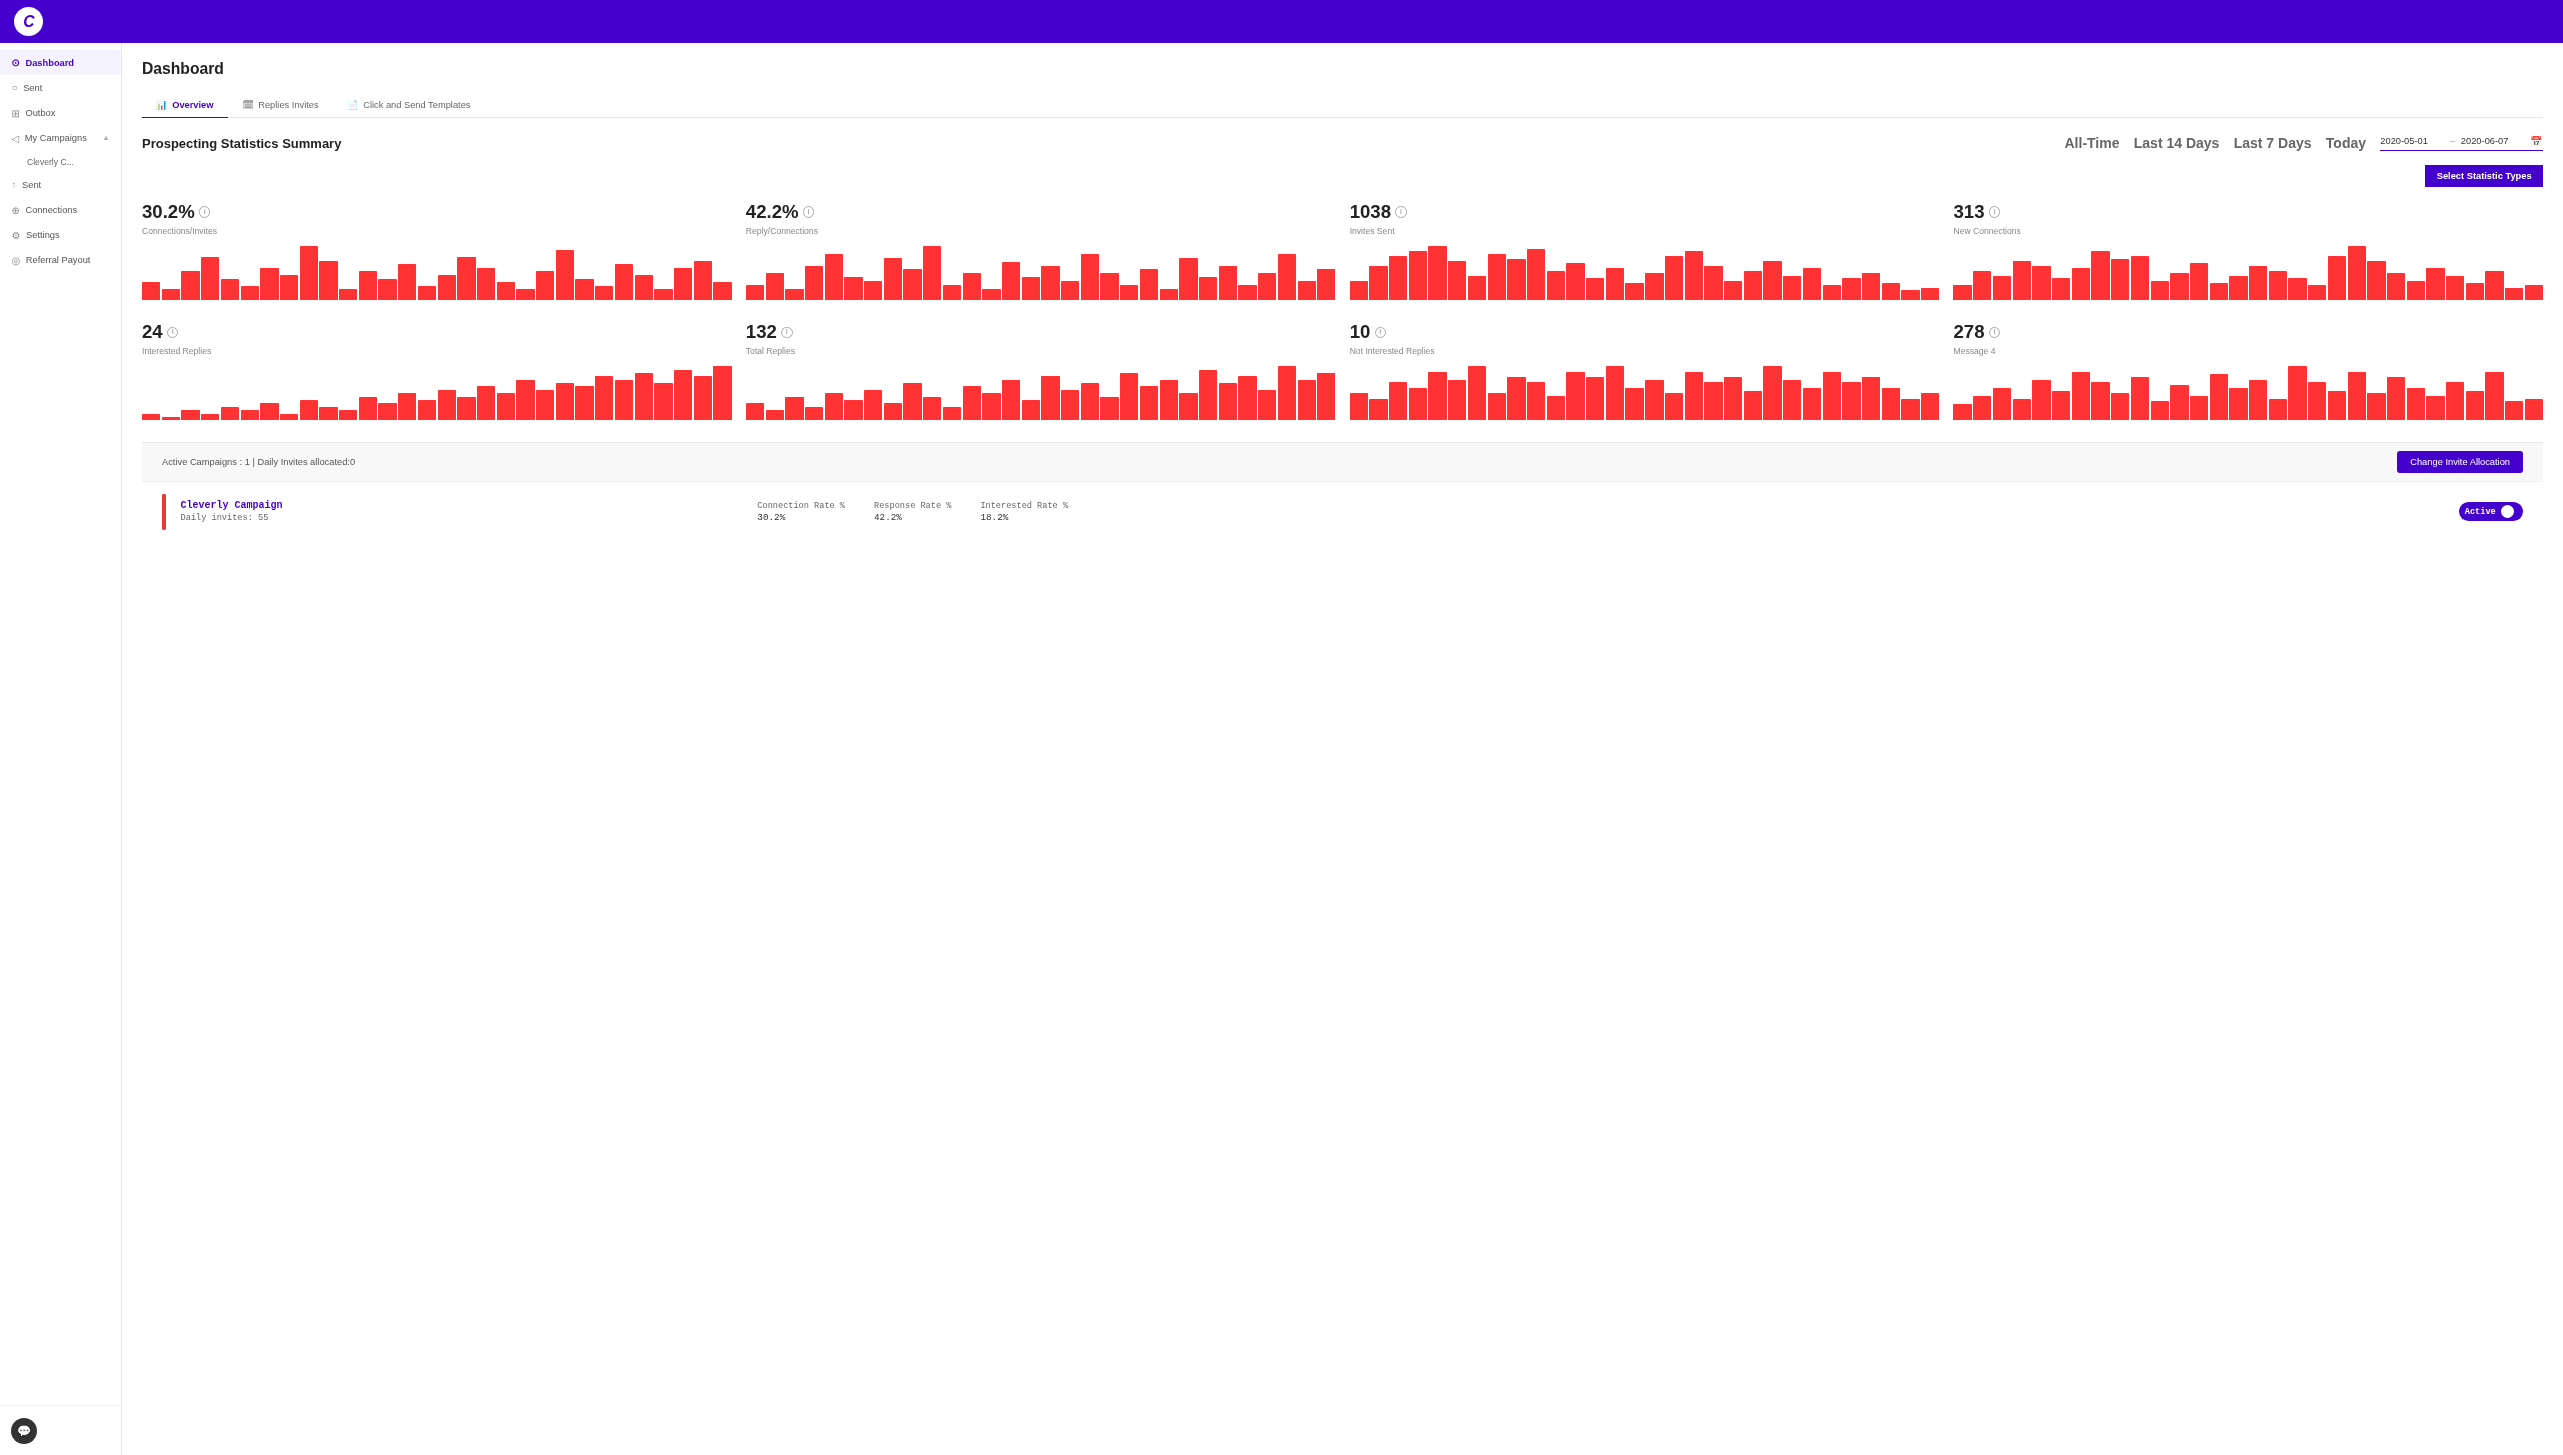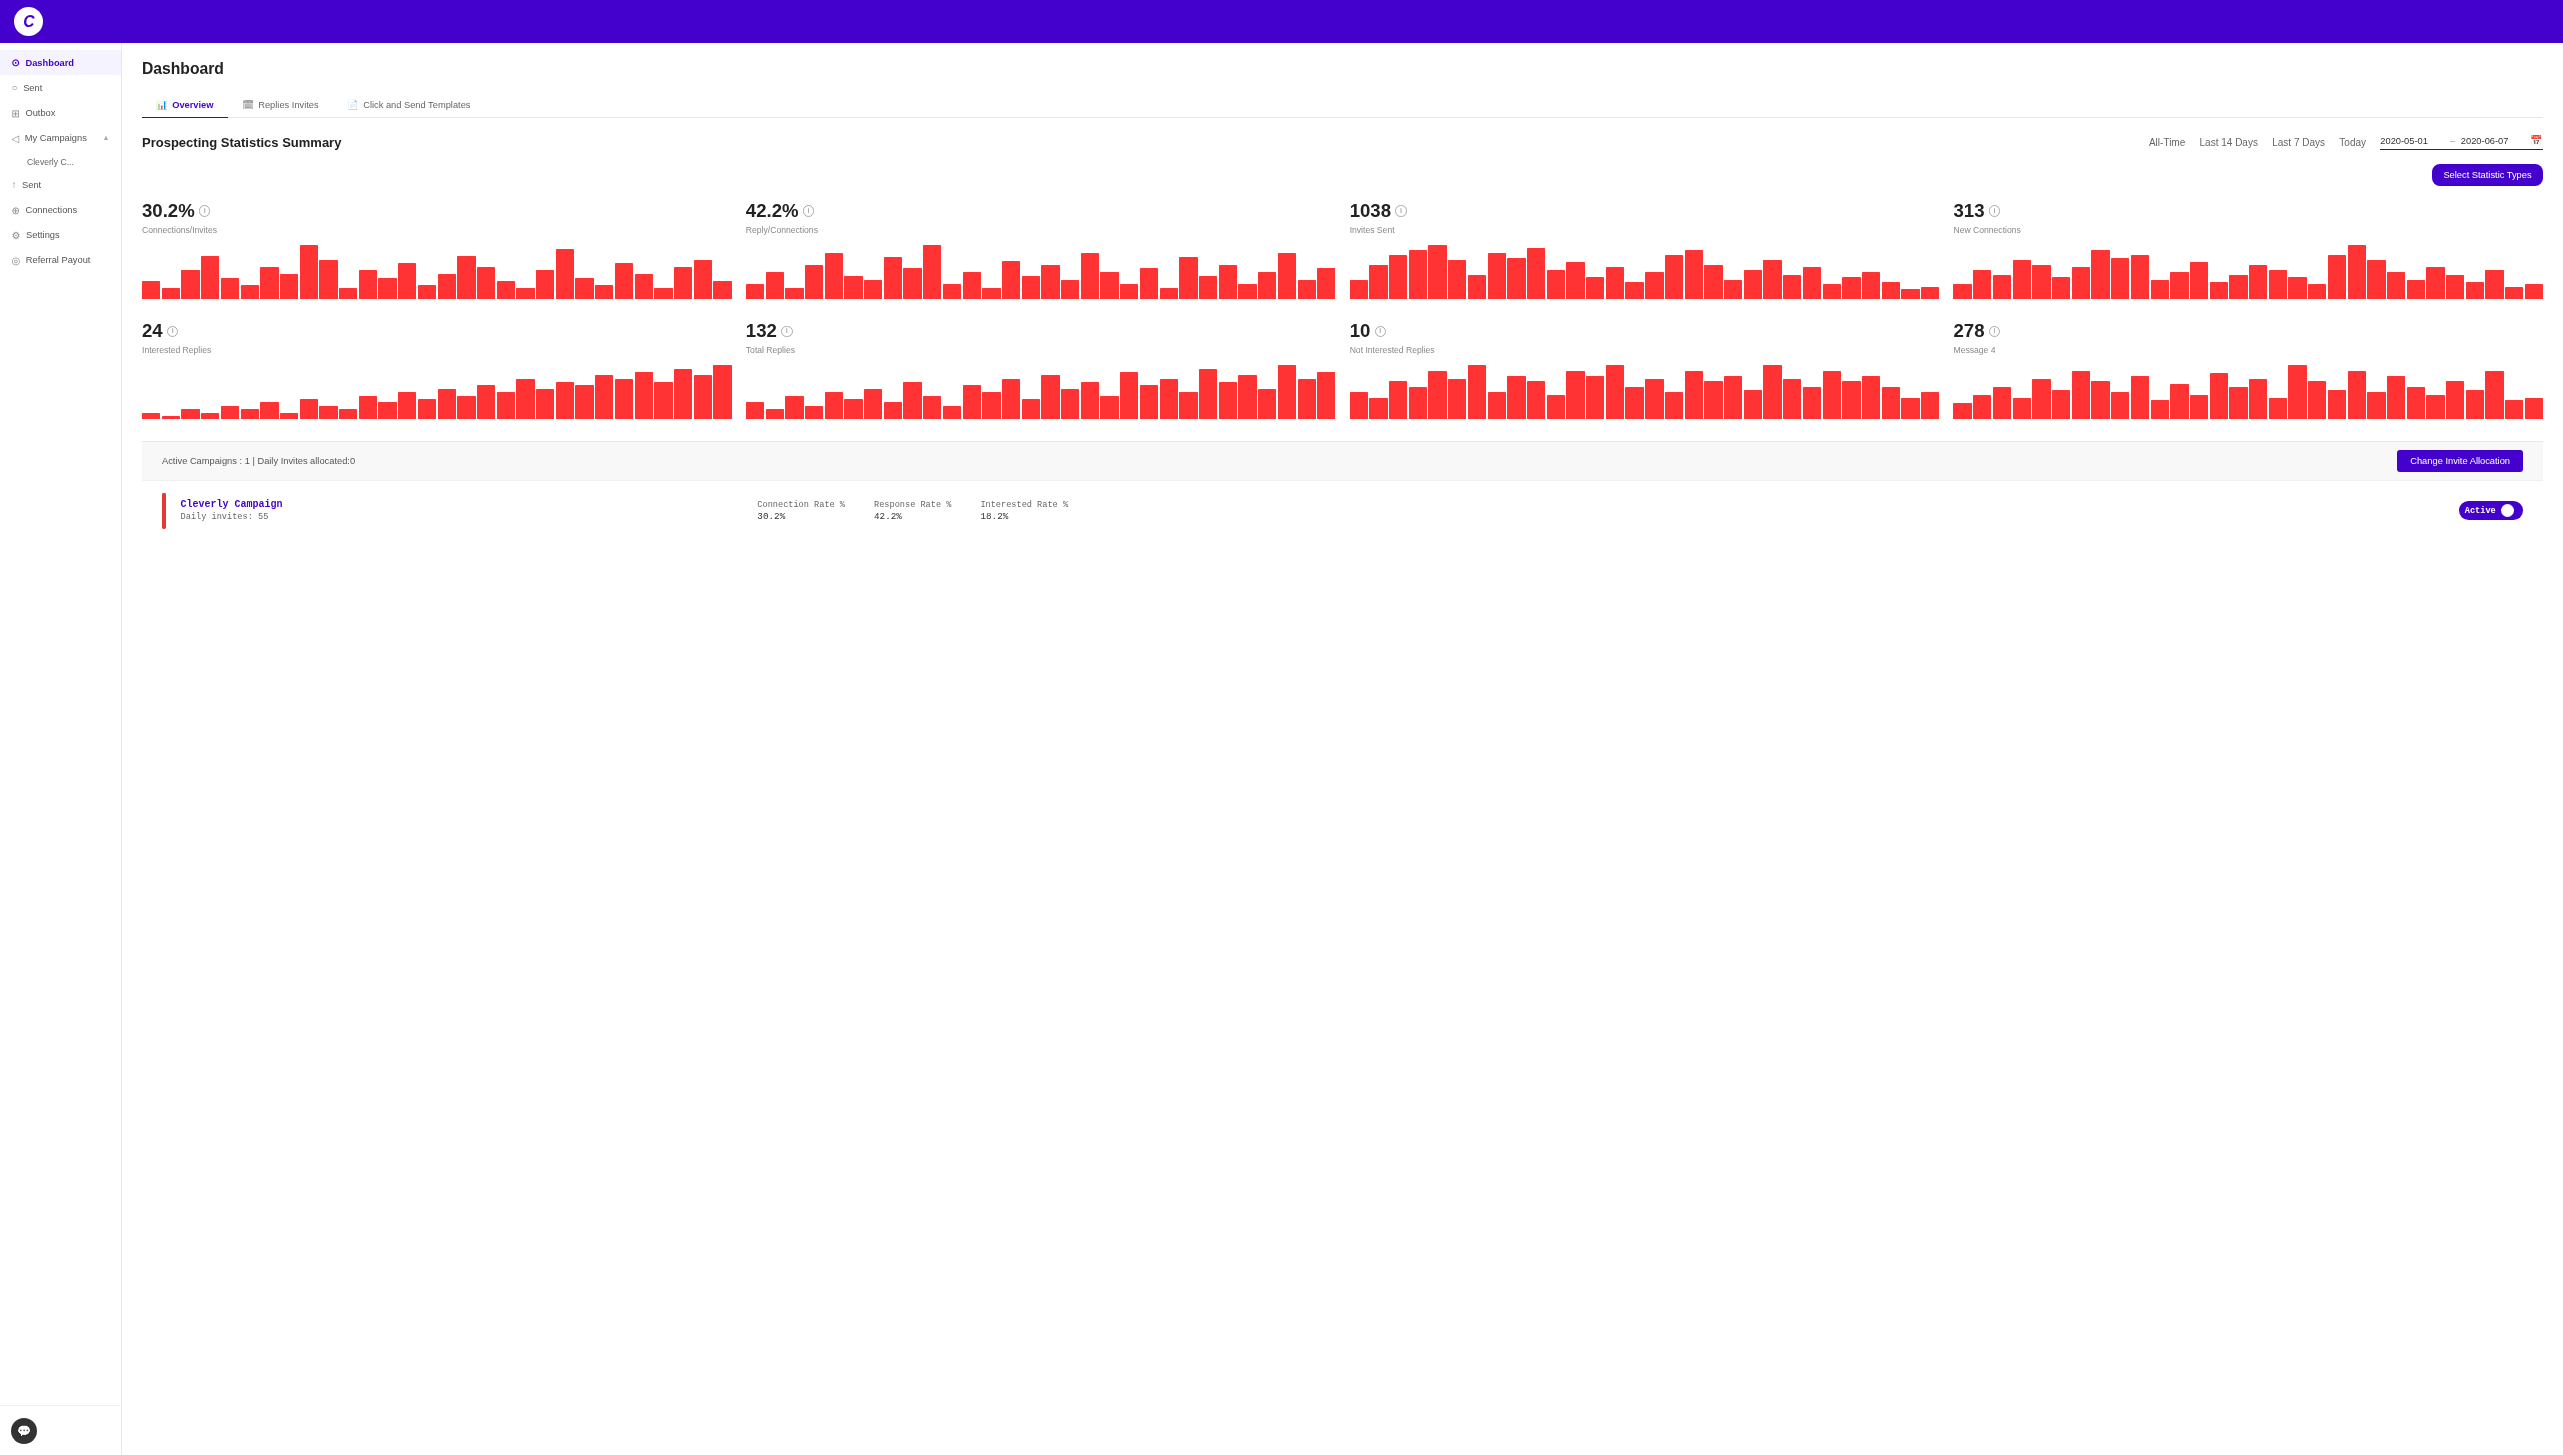--- a/index.html
+++ b/index.html
@@ -133,9 +133,10 @@
     }
 
     .filter-option {
-      font-size: 10px;
+      font-size: 14px;
       color: #666;
       cursor: pointer;
+      font-weight: bold;
     }
 
     .date-range {

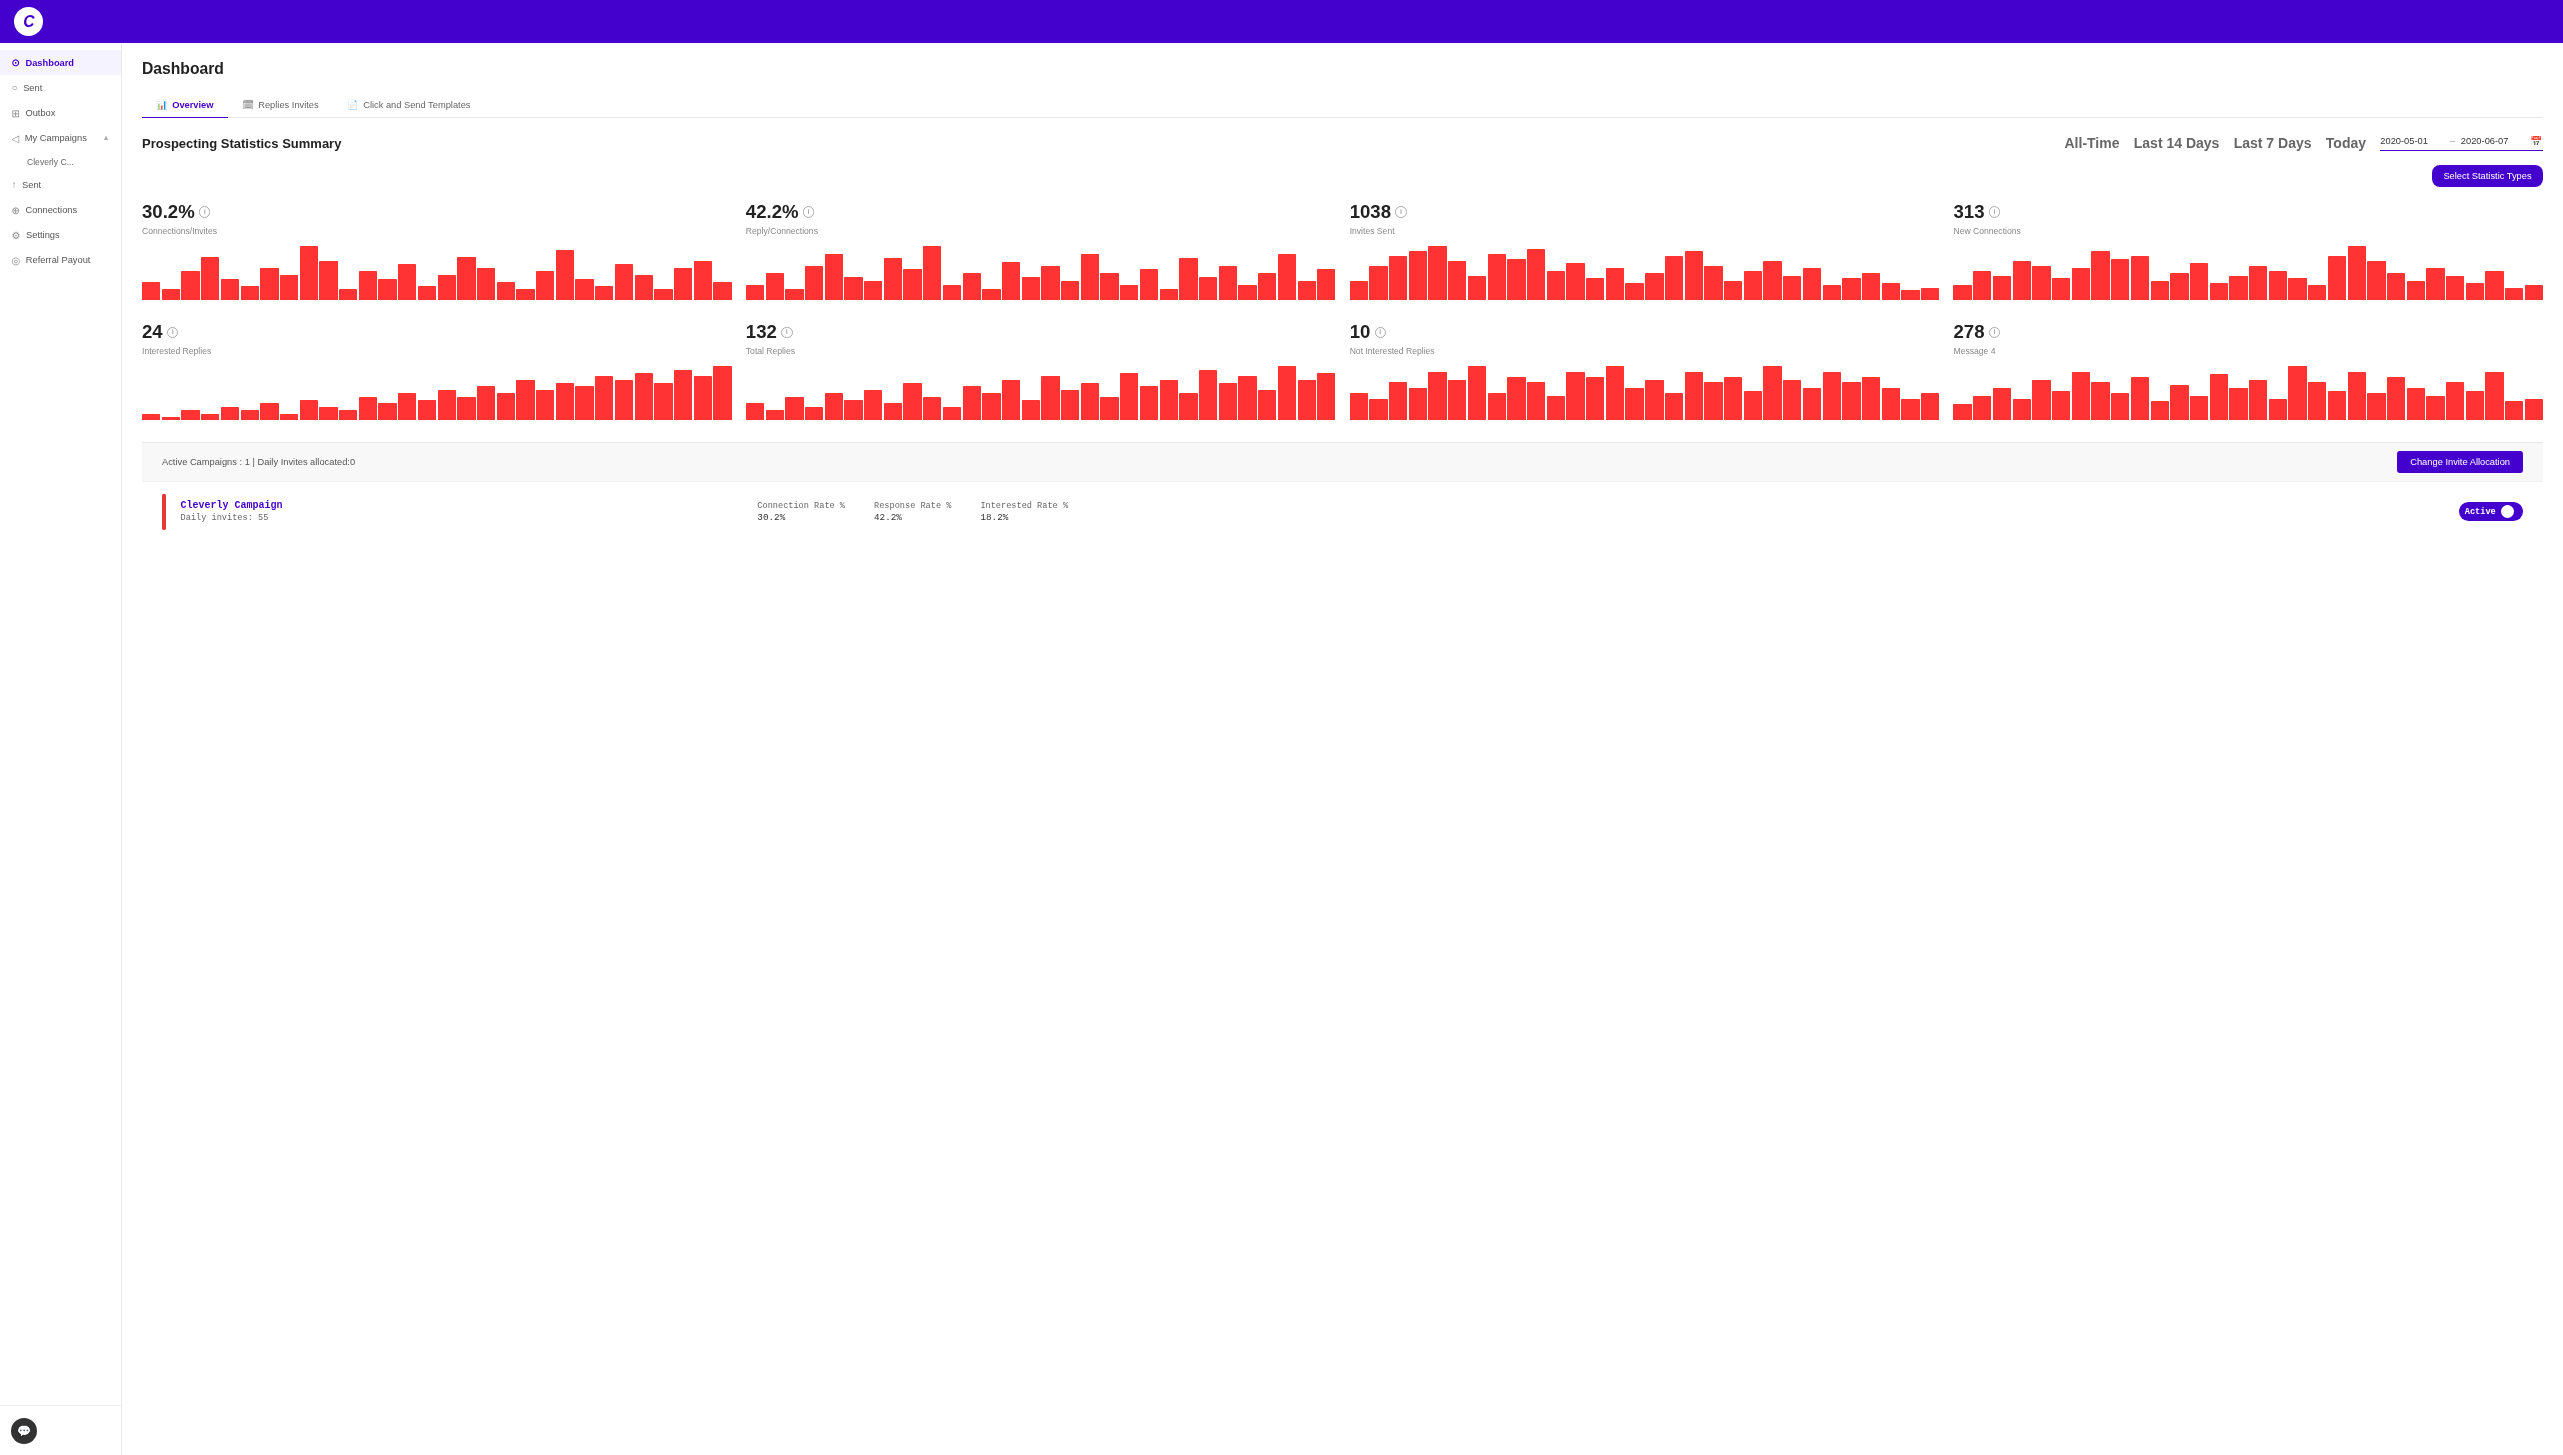--- a/index.html
+++ b/index.html
@@ -165,10 +165,10 @@
       color: white;
       border: none;
       padding: 5.7px 11.4px;
-      border-radius: 8px;
+      border-radius: 0;
       font-size: 9.3px;
       cursor: pointer;
-      font-weight: 400;
+      font-weight: 700;
     }
 
     .stats-grid {

